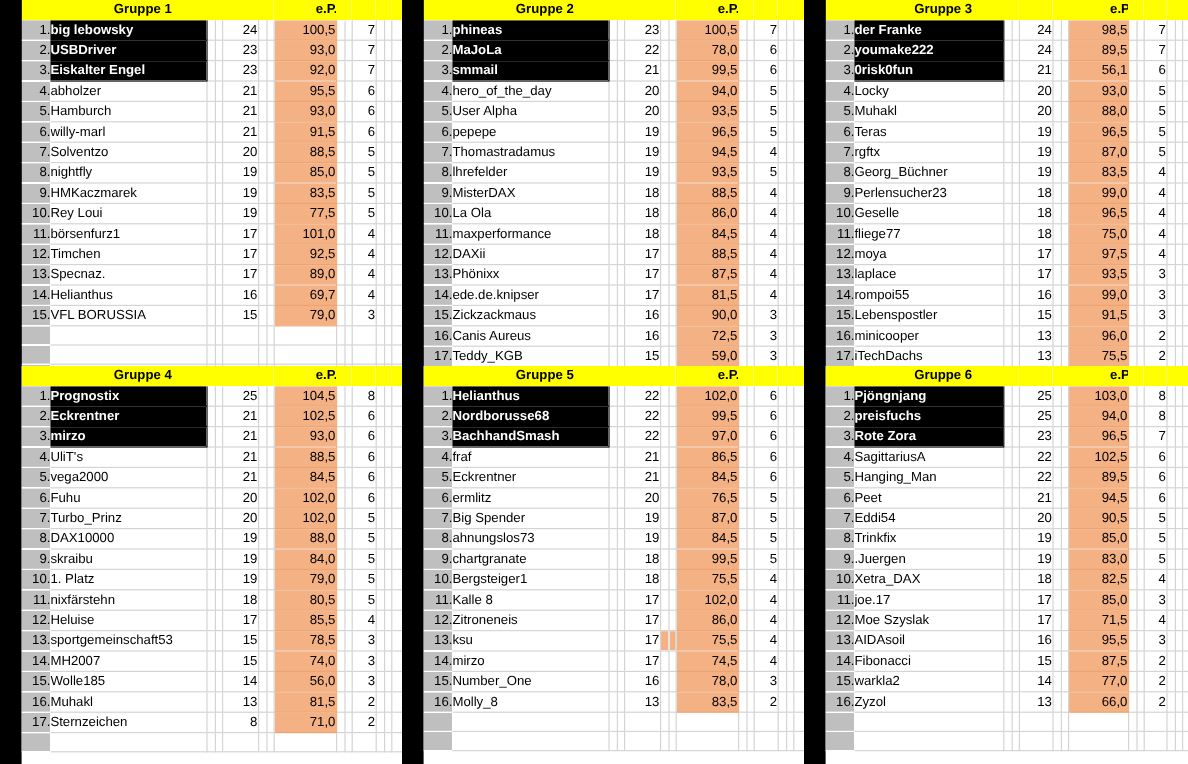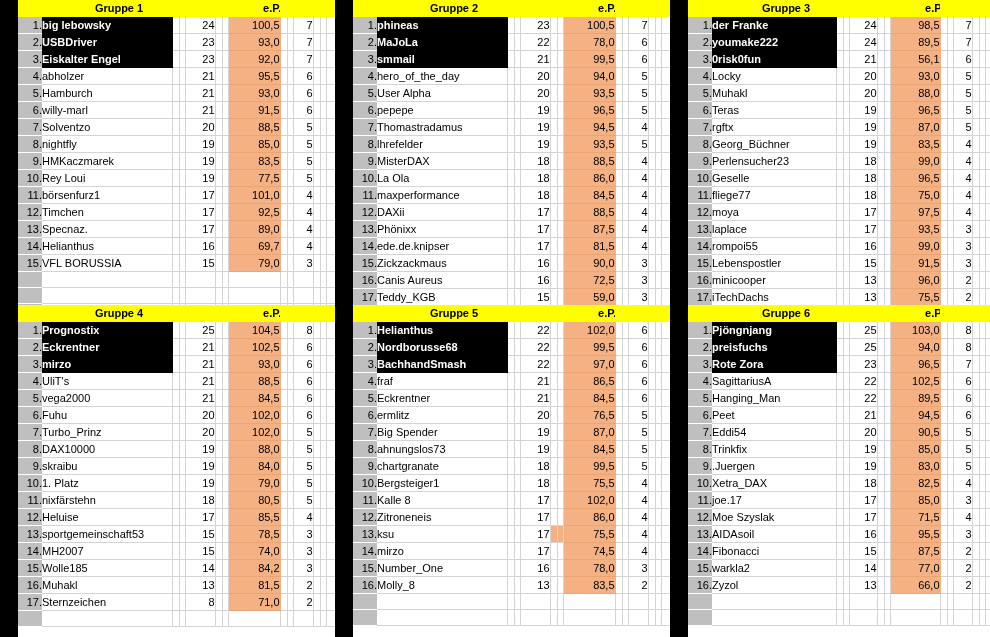--- a/index.html
+++ b/index.html
@@ -1318,7 +1318,7 @@
             <td class="num gridline">14</td>
             <td class="sp gridline"></td>
             <td class="sp gridline"></td>
-            <td class="ep">84,2</td>
+            <td class="ep">56,0</td>
             <td class="sp gridline"></td>
             <td class="sp gridline"></td>
             <td class="num gridline">3</td>

